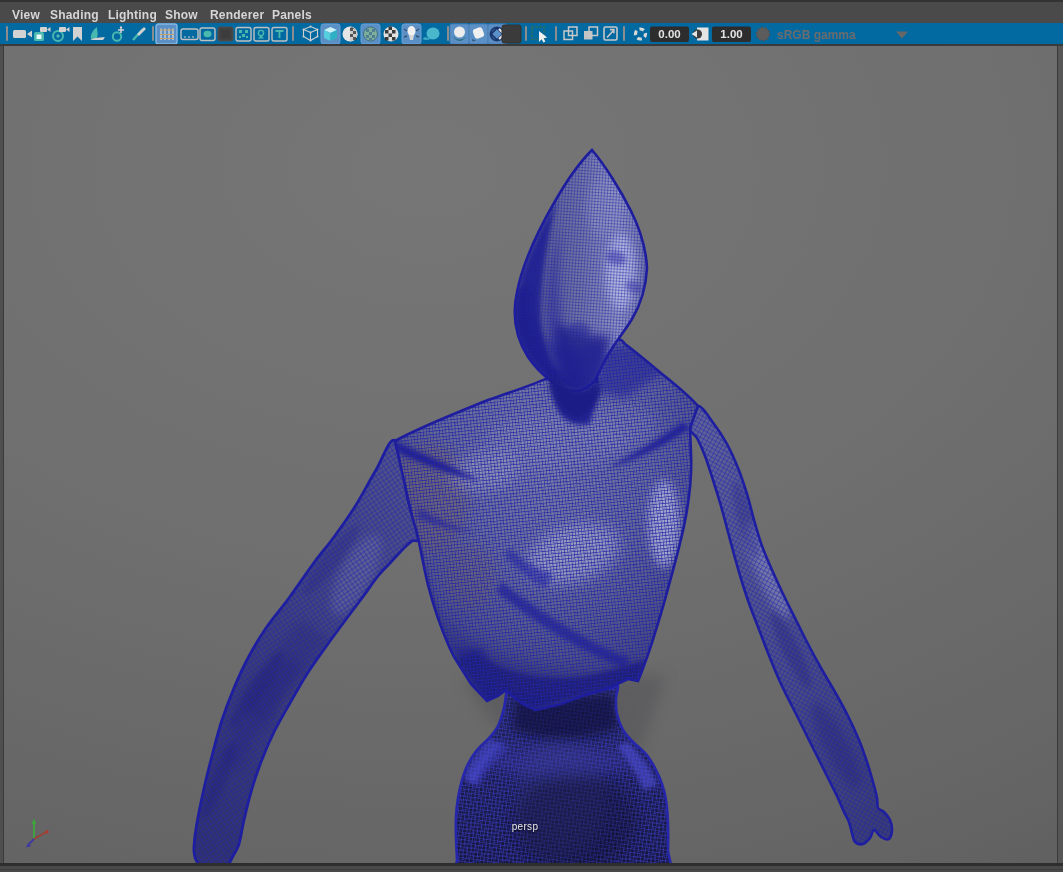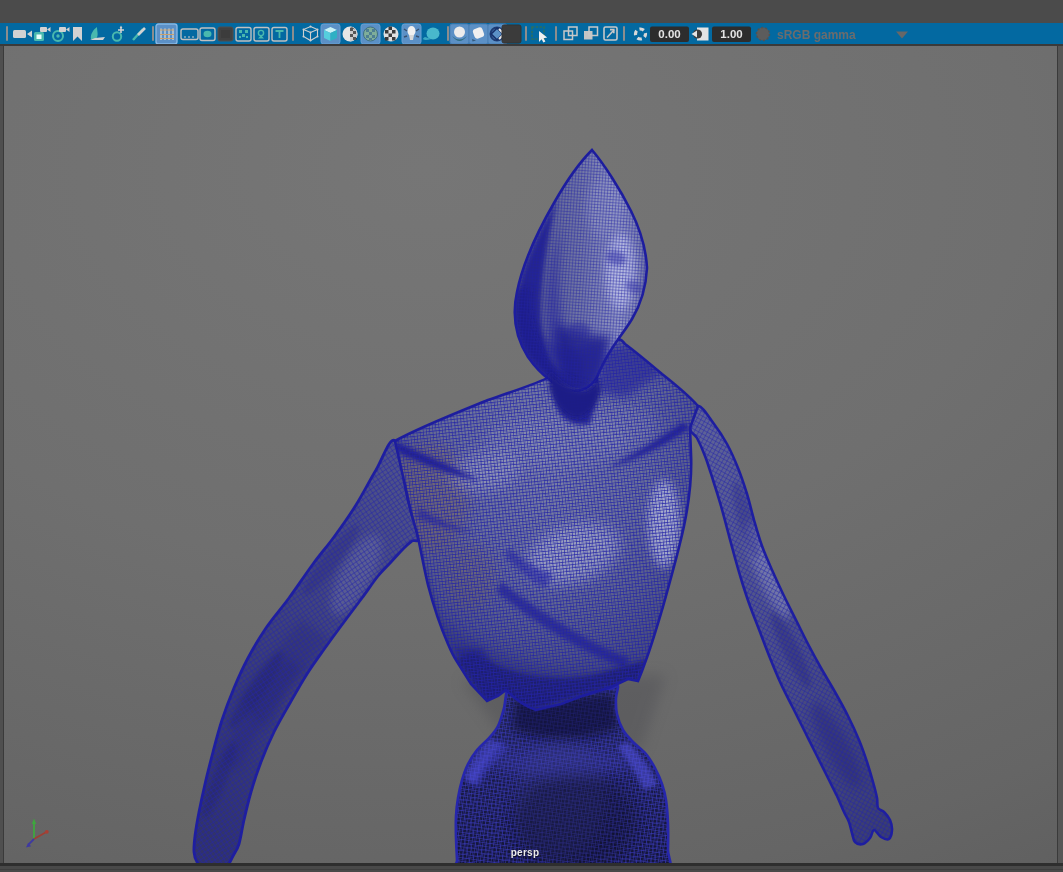--- a/index.html
+++ b/index.html
@@ -31,6 +31,14 @@
 </head>
 <body>
 <div id="stage">
+  <div id="menubar">
+    <span class="m" style="left:12px">View</span>
+    <span class="m" style="left:50px">Shading</span>
+    <span class="m" style="left:108px">Lighting</span>
+    <span class="m" style="left:165px">Show</span>
+    <span class="m" style="left:210px">Renderer</span>
+    <span class="m" style="left:272px">Panels</span>
+  </div>
   <div id="toolbar">
 <svg width="1063" height="22" viewBox="0 0 1063 22">
   <g>

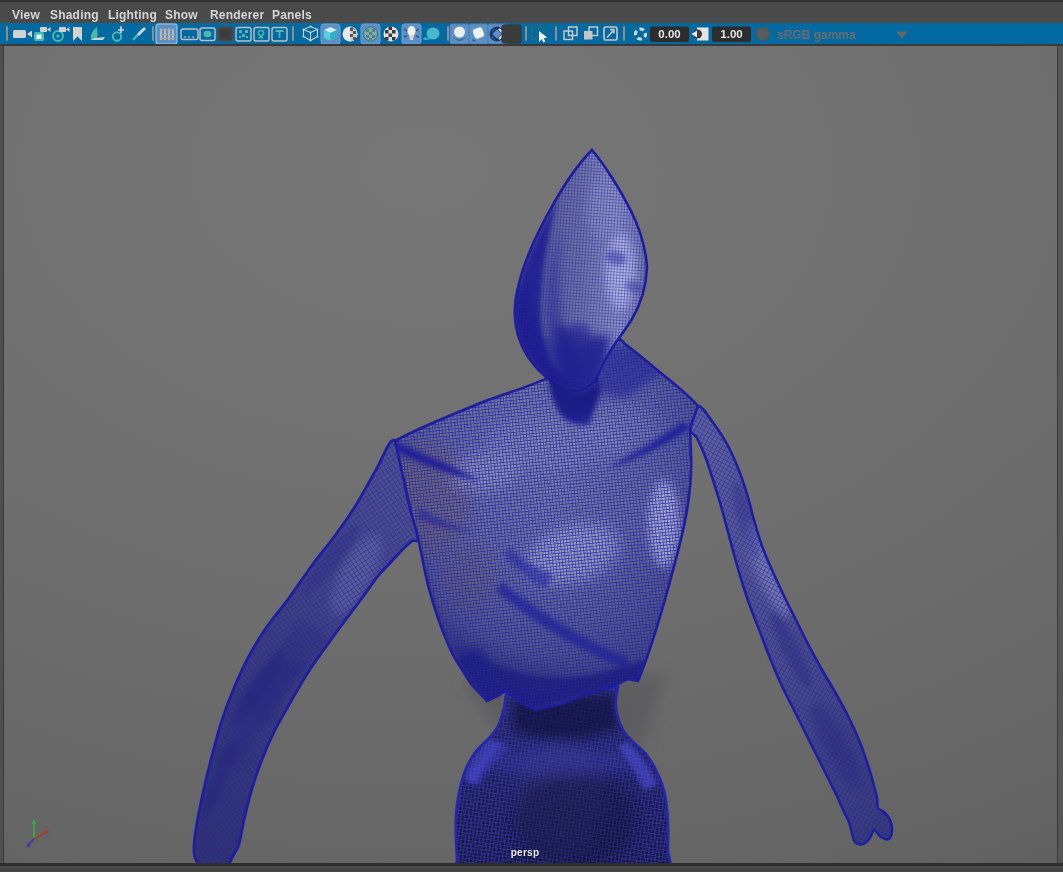--- a/index.html
+++ b/index.html
@@ -18,8 +18,8 @@
     background:radial-gradient(150% 130% at 40% 15%, #767676 0%, #6f6f6f 38%, #656565 68%, #545454 100%);
     border-left:1px solid #3a3a3a;overflow:hidden;}
   #vpsvg{position:absolute;left:-3px;top:-46px;width:1063px;height:872px;}
-  #persp{position:absolute;left:491px;top:801px;width:60px;text-align:center;
-    font-size:10px;font-weight:bold;color:#ececec;text-shadow:0 1px 2px rgba(0,0,0,0.85);letter-spacing:0.3px;}
+  #persp{position:absolute;left:491px;top:775px;width:60px;text-align:center;
+    font-size:10px;font-weight:normal;color:#ececec;text-shadow:0 1px 2px rgba(0,0,0,0.85);letter-spacing:0.3px;}
   
   #seam-top{position:absolute;left:0;top:44px;width:1063px;height:2px;background:#3a3a3a;}
   #seam-right{position:absolute;left:1057px;top:46px;width:6px;height:817px;background:#565656;border-left:1px solid #3a3a3a;}

